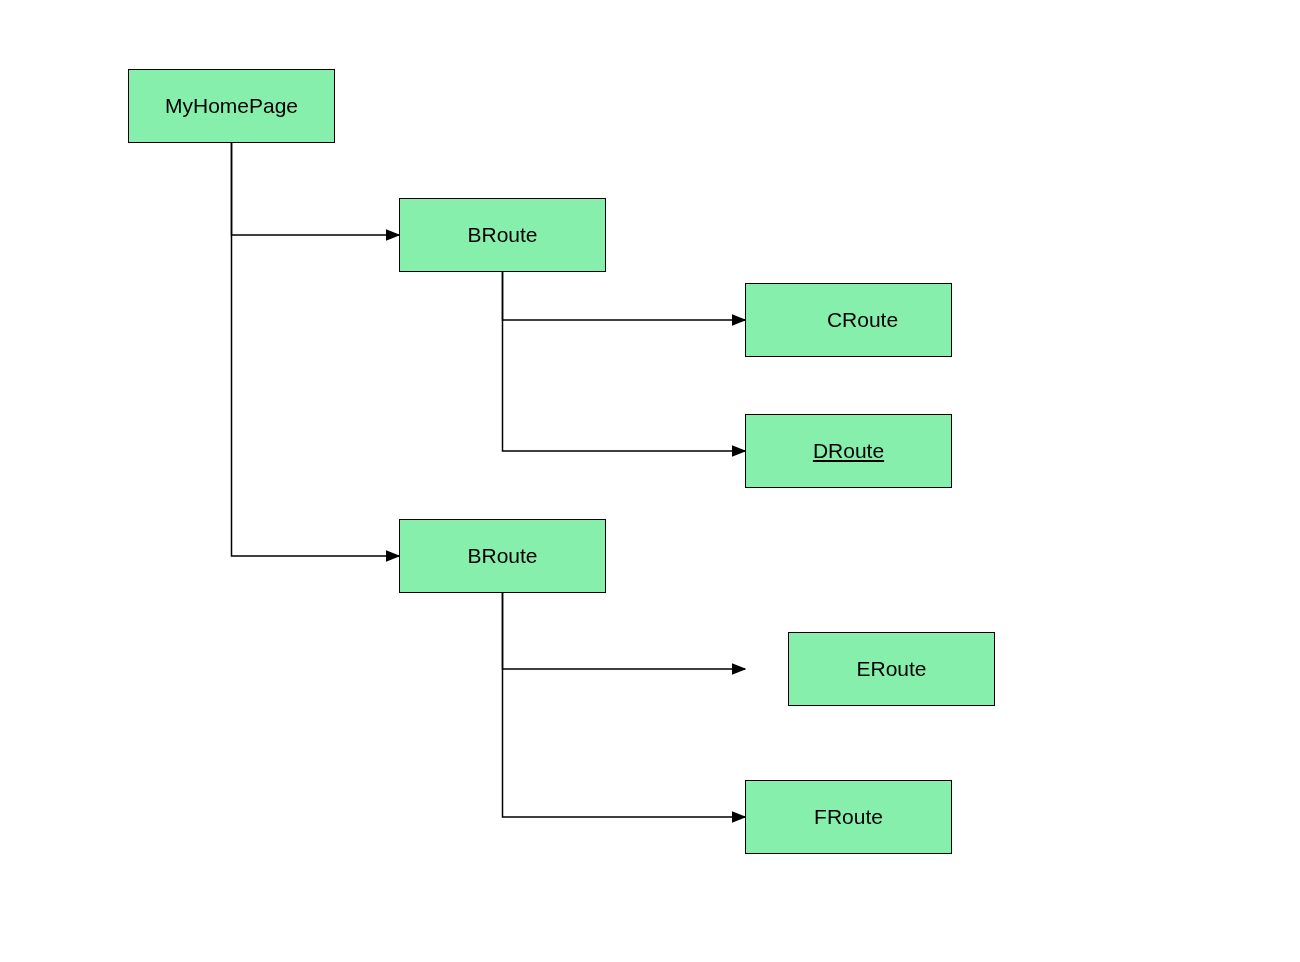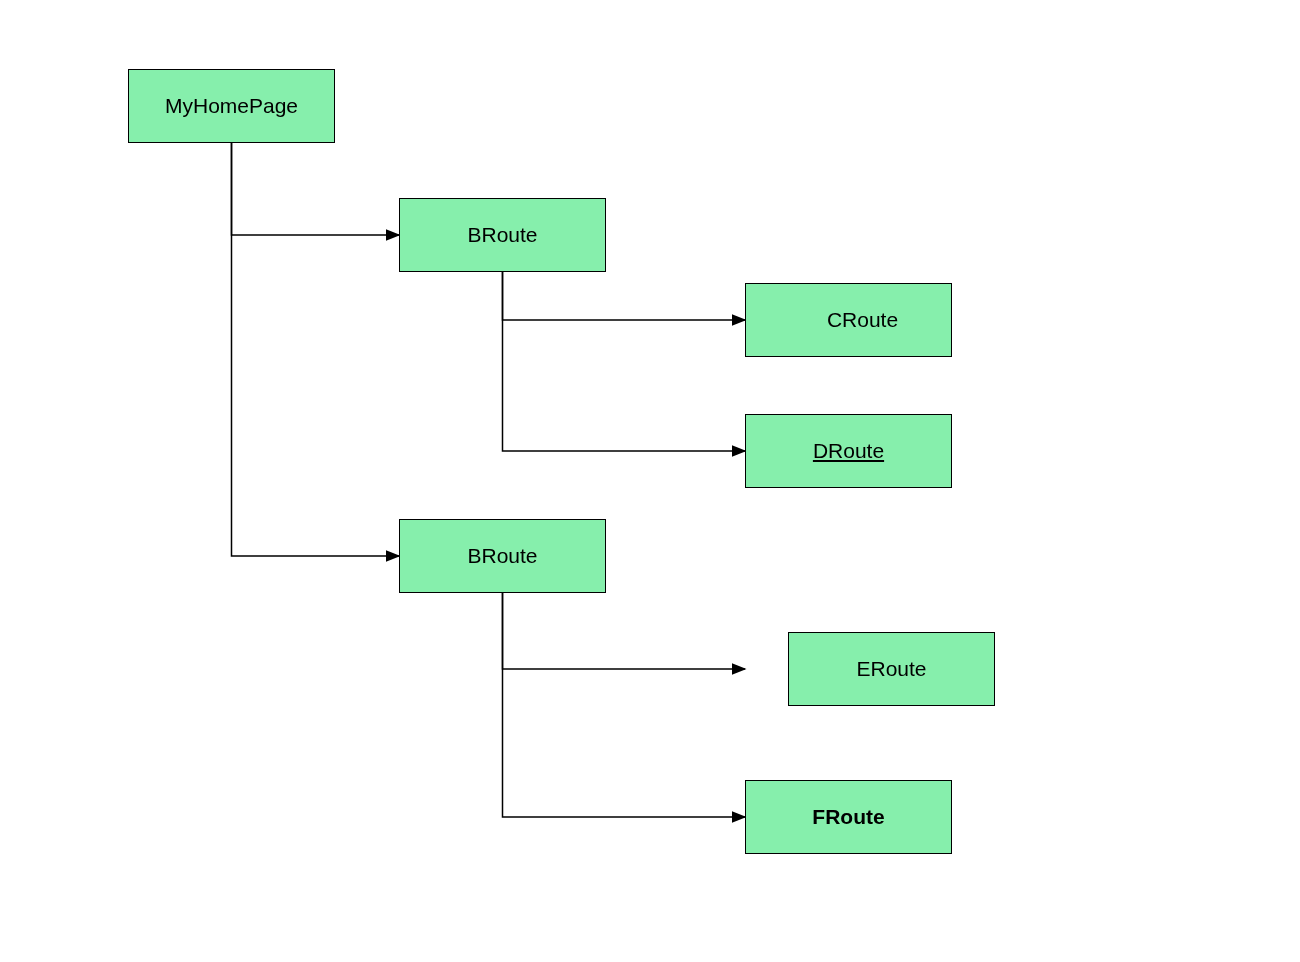--- a/index.html
+++ b/index.html
@@ -71,7 +71,7 @@
     <div class="node" style="left: 745px; top: 632px; width: 207px; height: 74px; margin-left: 43px;">
       <span>ERoute</span>
     </div>
-    <div class="node" style="left: 745px; top: 780px; width: 207px; height: 74px; font-weight: bold;">
+    <div class="node" style="left: 745px; top: 780px; width: 207px; height: 74px;">
       <span>FRoute</span>
     </div>
   </div>

